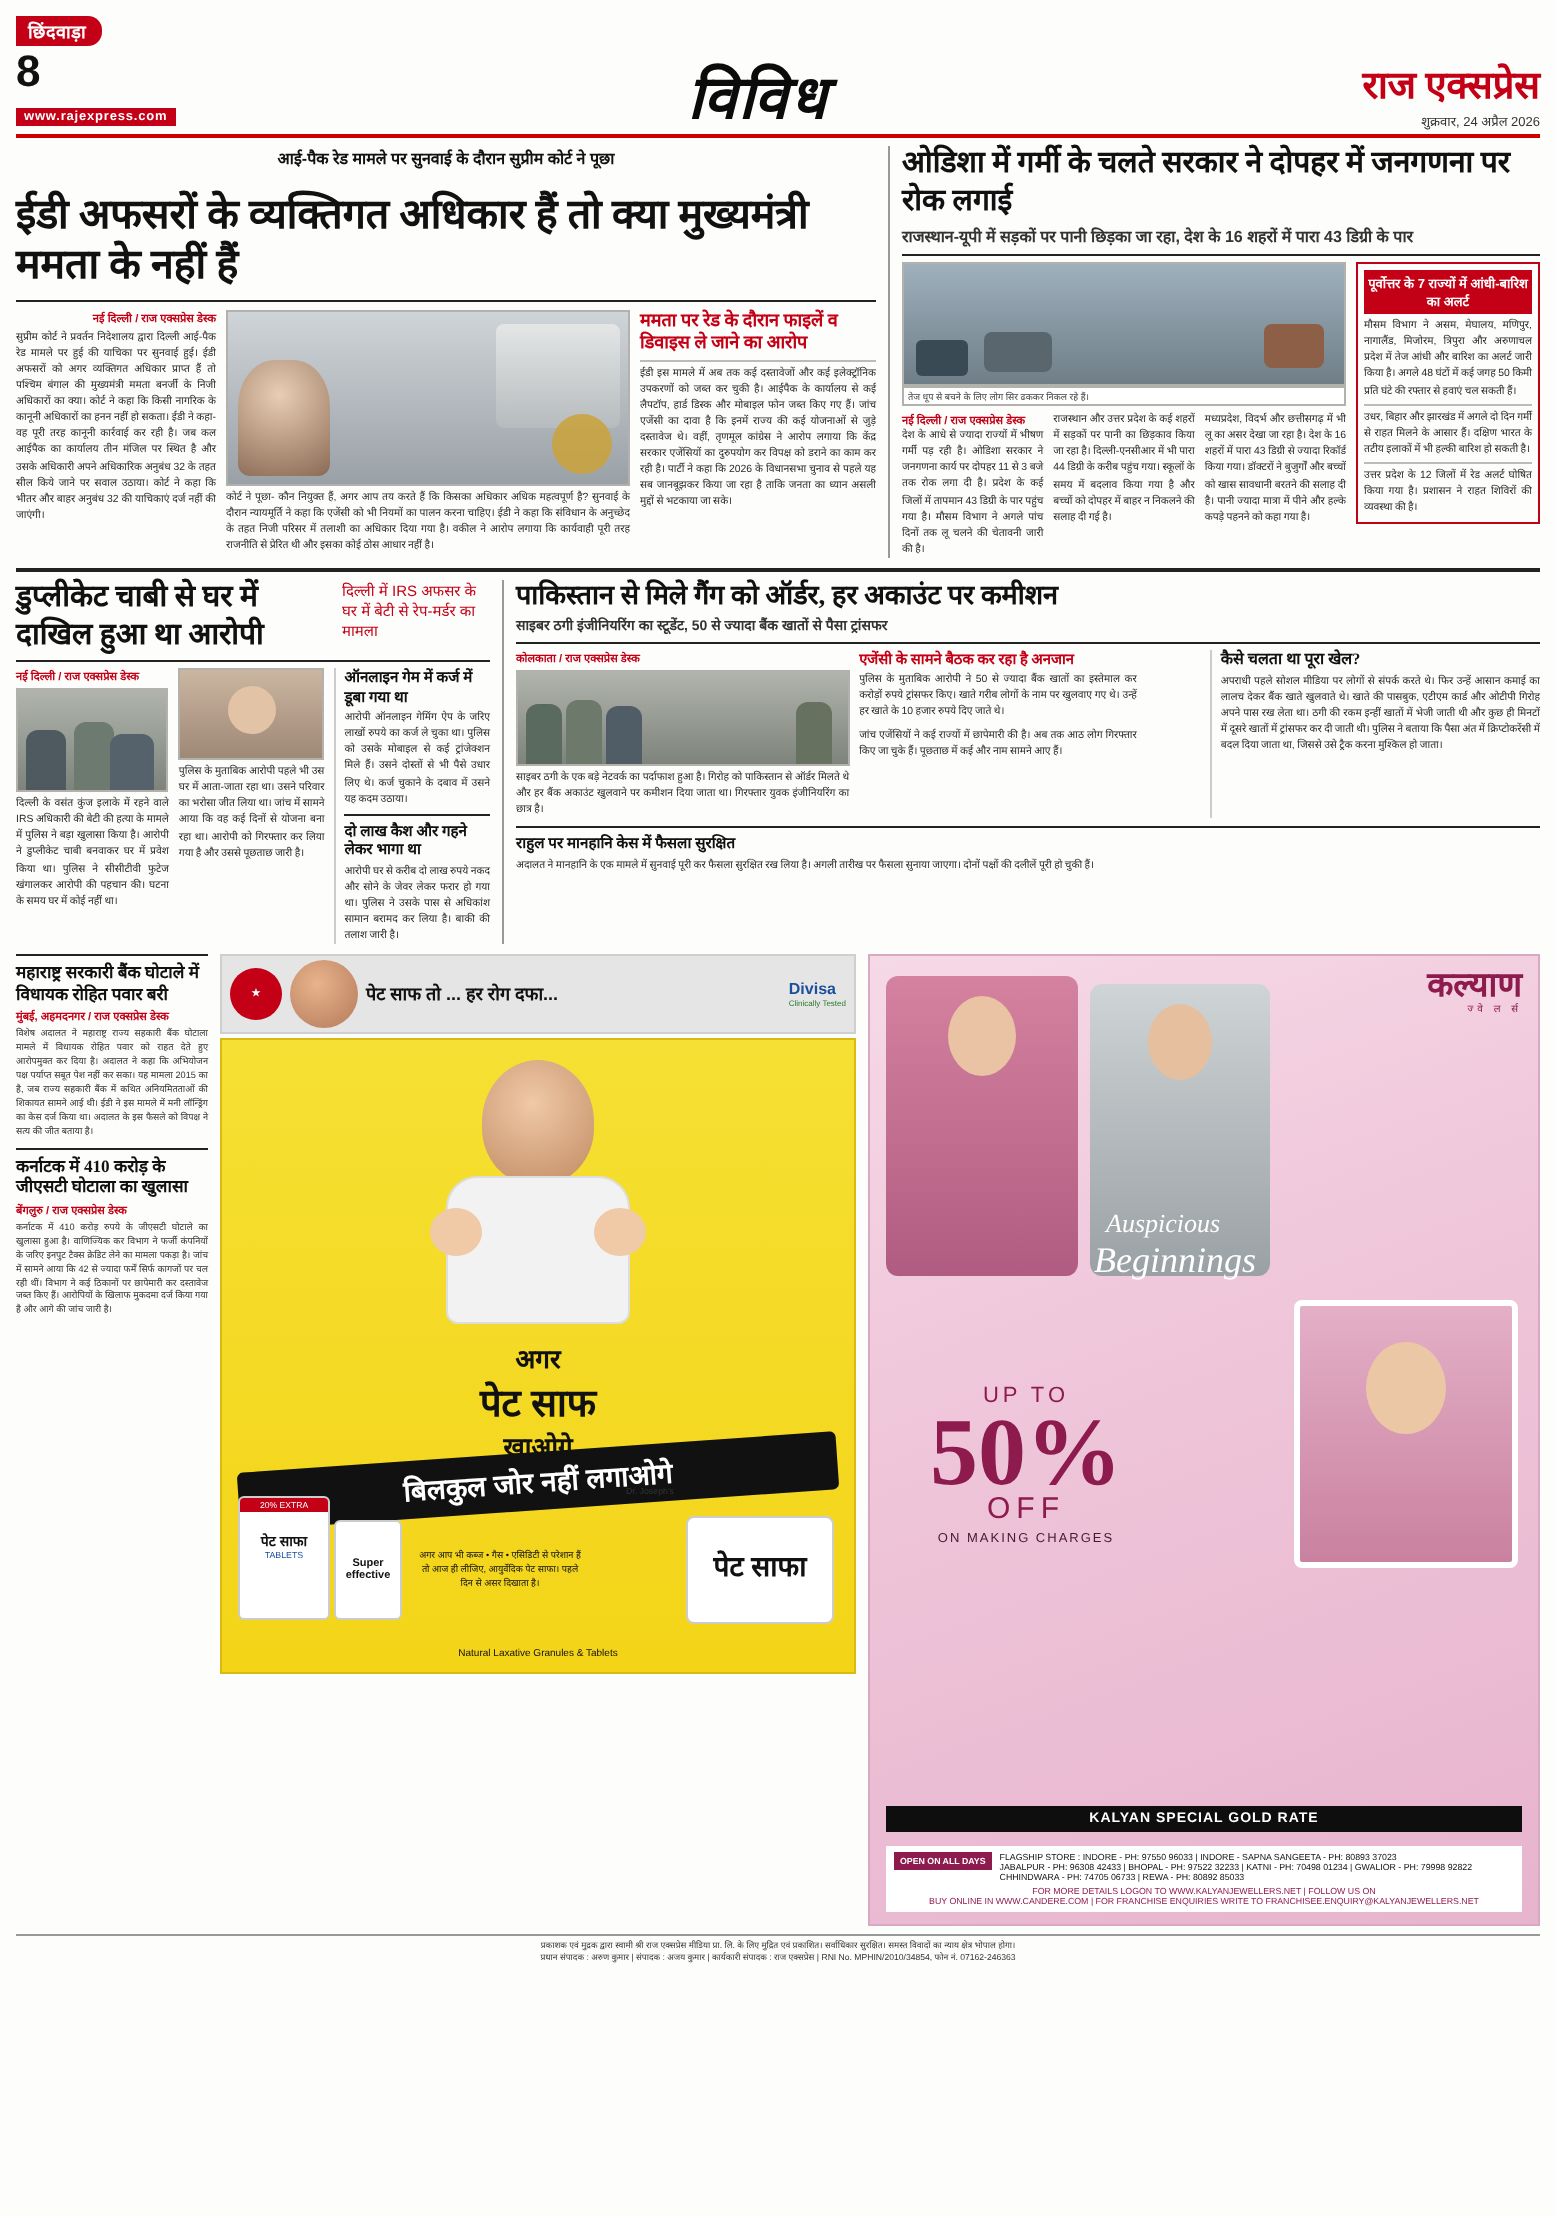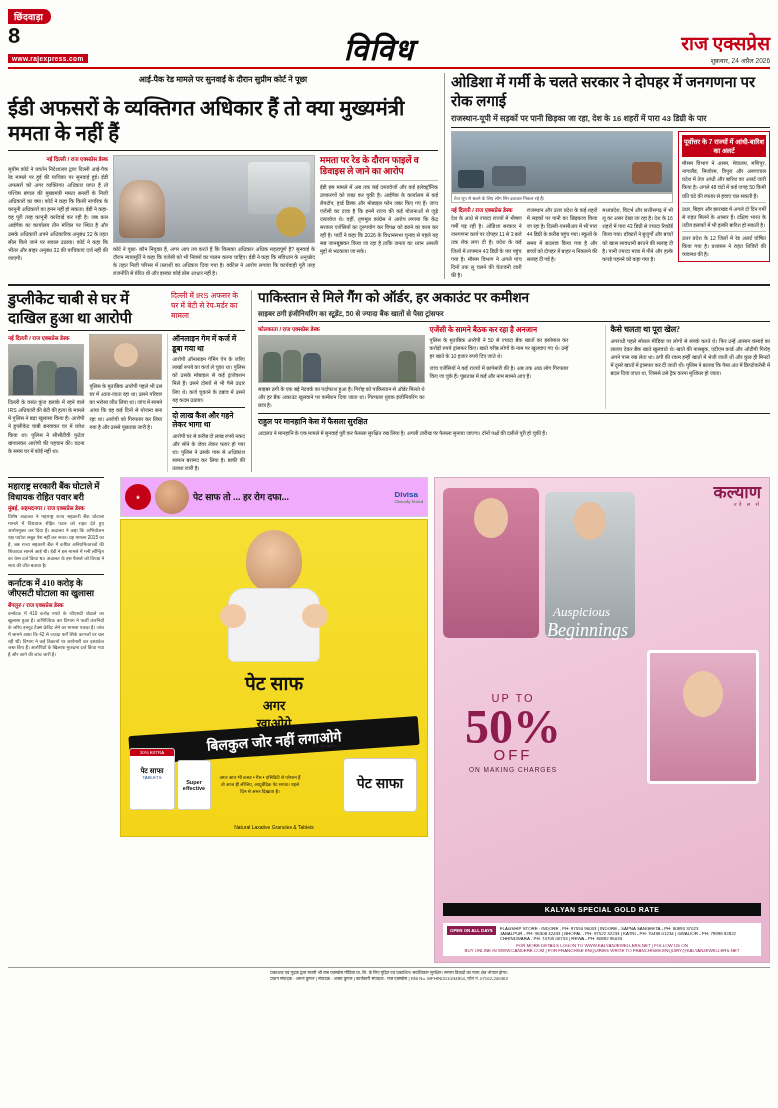--- a/index.html
+++ b/index.html
@@ -303,7 +303,7 @@
   <div class="lower">
 
     <div class="lower-left">
-      <div style="display:flex;gap:16px;">
+      <div style="display:flex;gap:6px;">
 
         <div style="width:96px;flex:0 0 96px;">
           <div class="rule" style="margin-bottom:3px"></div>

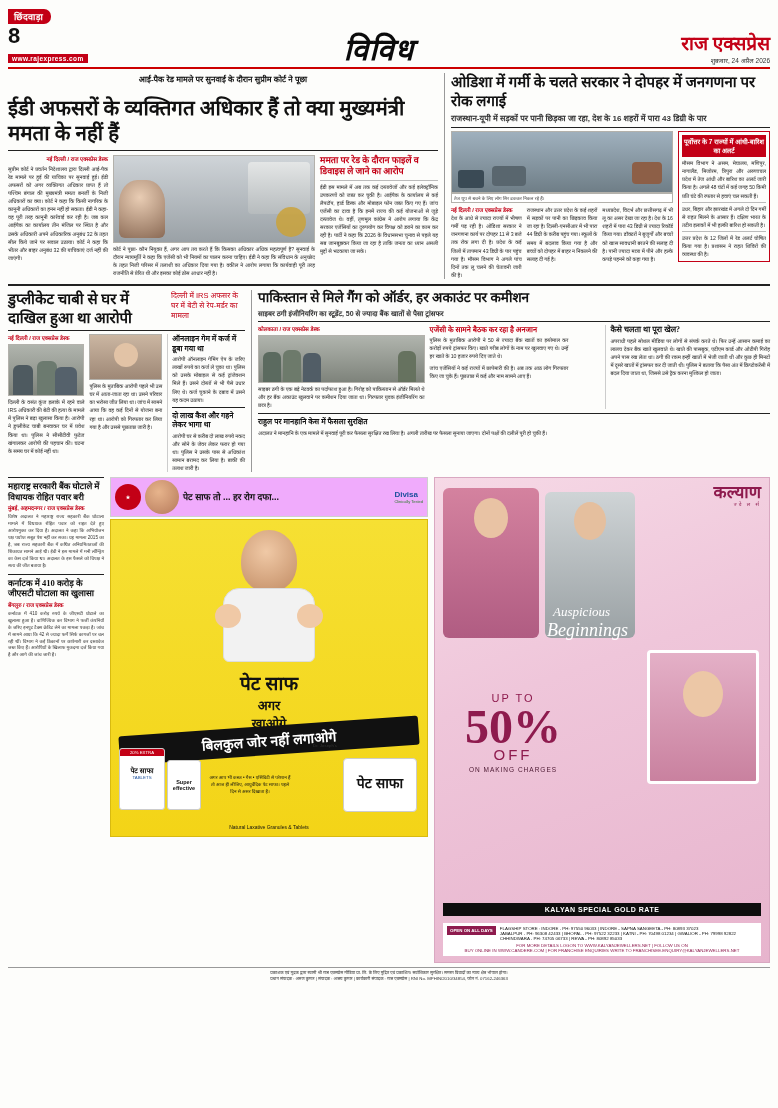--- a/index.html
+++ b/index.html
@@ -116,7 +116,7 @@
   .kalyan-footer .open { background:#8e1b4e; color:#fff; padding:2px 3px;
                          font-size:4.4px; font-weight:bold; display:inline-block;}
 
-  .divisa-strip { background:#f0abfc; border:1px solid #cfcfcf; display:flex;
+  .divisa-strip { background:#e5e5e5; border:1px solid #cfcfcf; display:flex;
                   align-items:center; gap:4px; padding:2px 4px; }
   .face-circle { width:34px; height:34px; border-radius:50%;
                  background:radial-gradient(circle at 40% 35%,#e7b48c,#b5795a); }

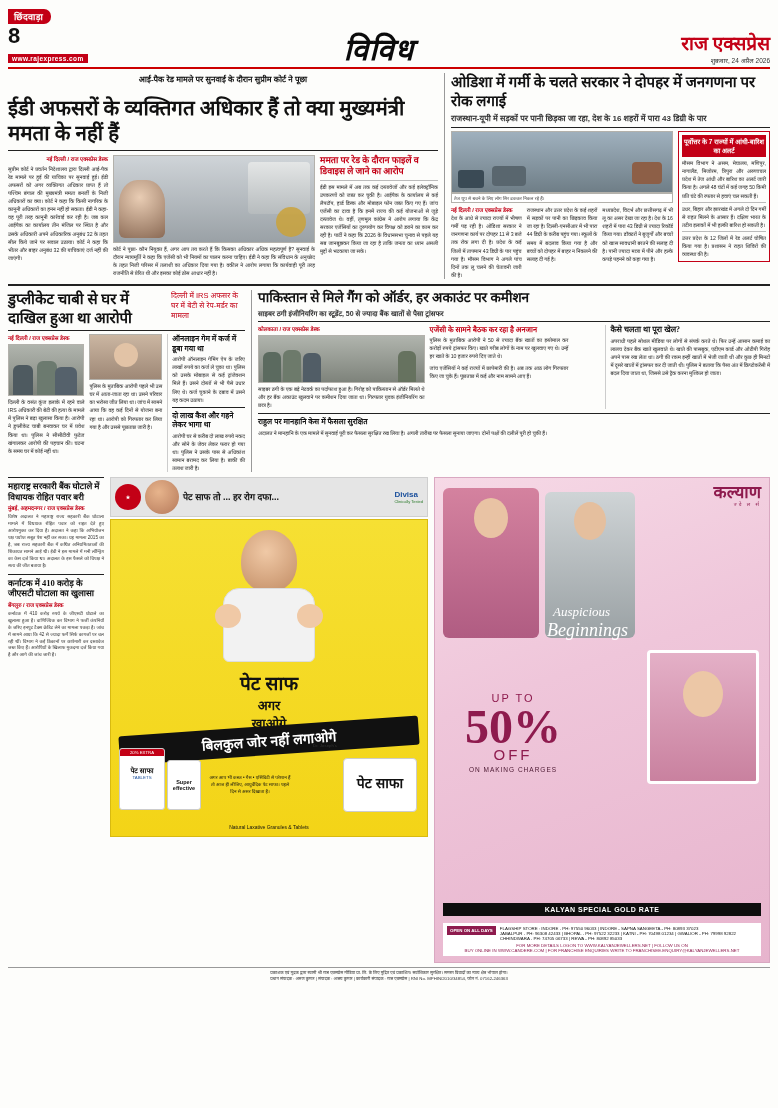--- a/index.html
+++ b/index.html
@@ -339,8 +339,8 @@
             </div>
 
             <div style="position:absolute;left:0;right:0;top:150px;text-align:center;">
+              <div style="font-size:13px;font-weight:bold;">अगर</div>
               <div style="font-size:19px;font-weight:bold;color:#111;">पेट साफ</div>
-              <div style="font-size:13px;font-weight:bold;">अगर</div>
               <div style="font-size:13px;font-weight:bold;">खाओगे</div>
             </div>
             <div style="position:absolute;left:8px;right:8px;top:206px;background:#111;color:#fff;text-align:center;

